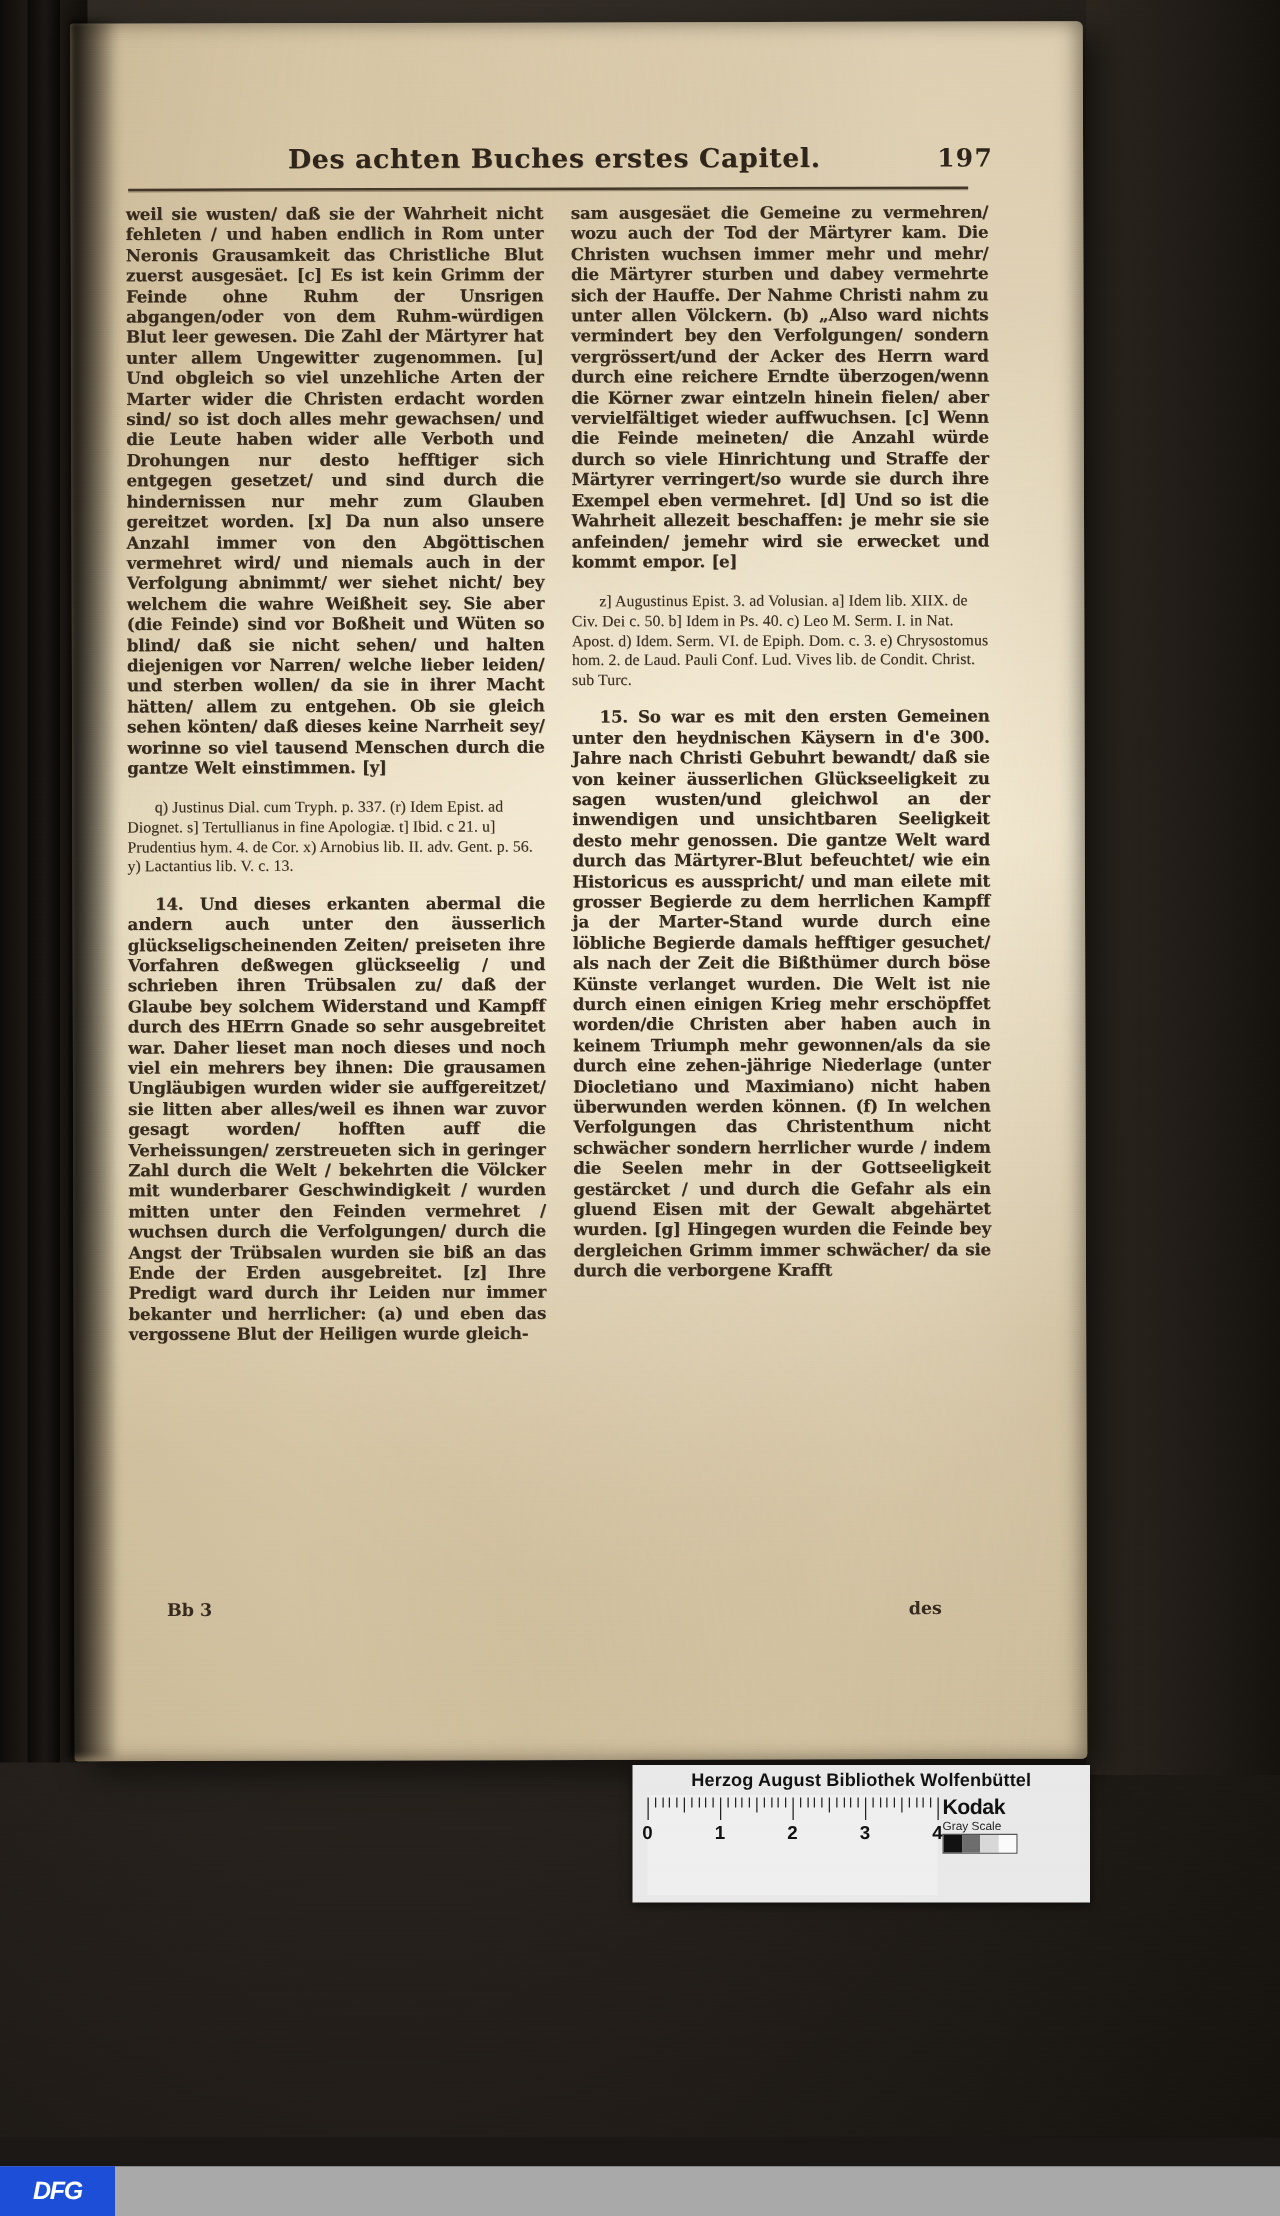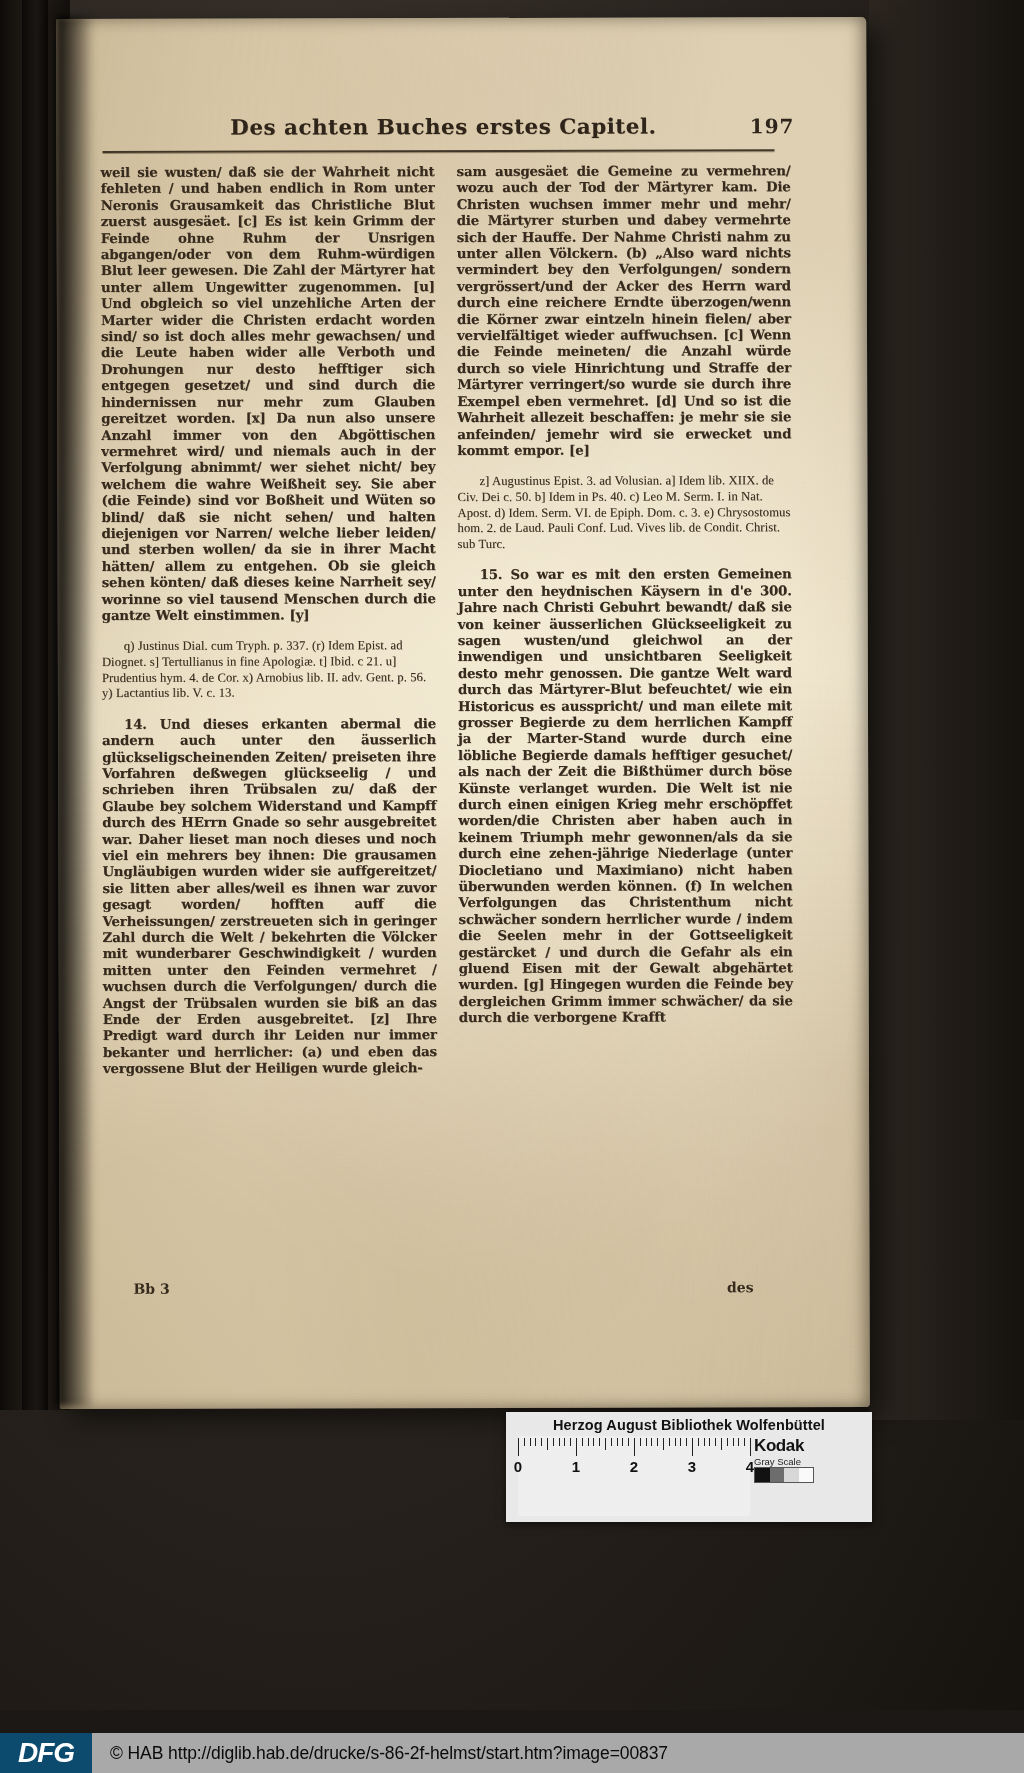--- a/index.html
+++ b/index.html
@@ -174,9 +174,9 @@
     font-family:"Liberation Sans", sans-serif;
   }
   #dfg{
-    width:92px;height:40px;background:#0c4a6e;
+    width:92px;height:40px;background:#1d4ed8;
     display:flex;align-items:center;justify-content:center;
-    color:#fff;font-weight:700;font-size:28px;letter-spacing:-1px;
+    color:#fff;font-weight:700;font-size:20px;letter-spacing:-1px;
     font-style:italic;
   }
   #footer .url{

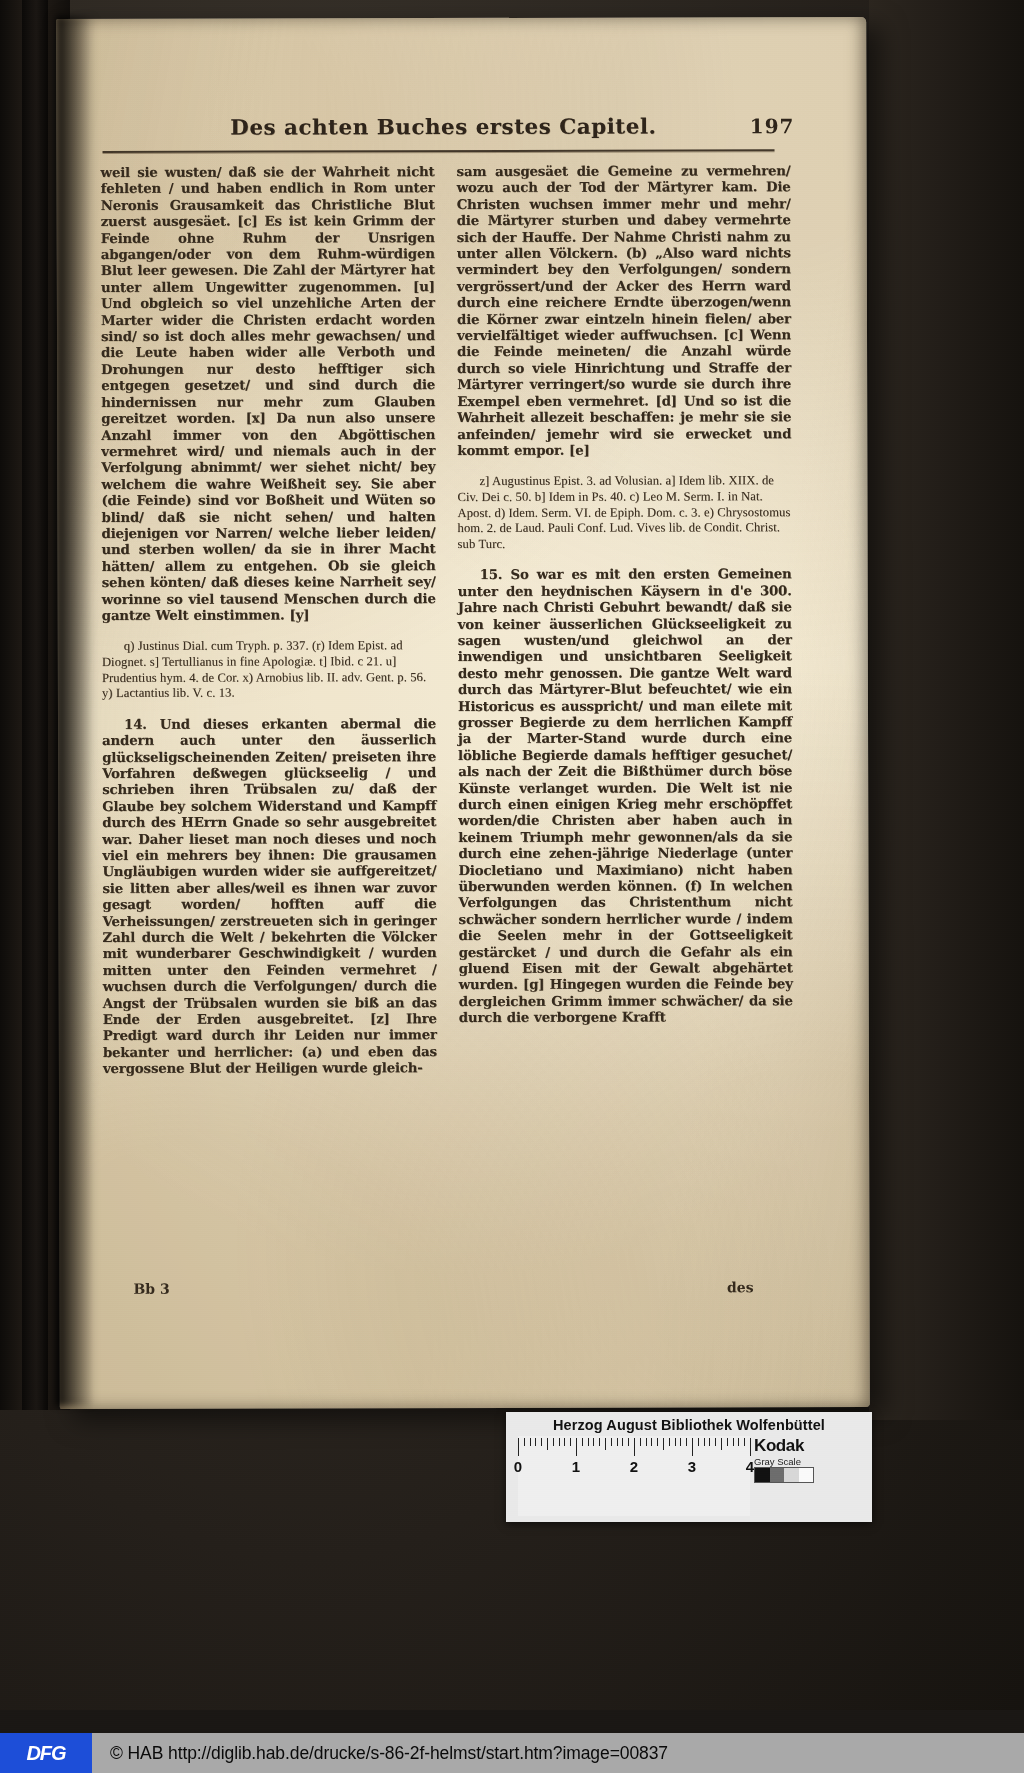--- a/index.html
+++ b/index.html
@@ -332,7 +332,6 @@
 
 <div id="footer">
   <div id="dfg">DFG</div>
-  <div class="url">© HAB http://diglib.hab.de/drucke/s-86-2f-helmst/start.htm?image=00837</div>
 </div>
 
 </body></html>

